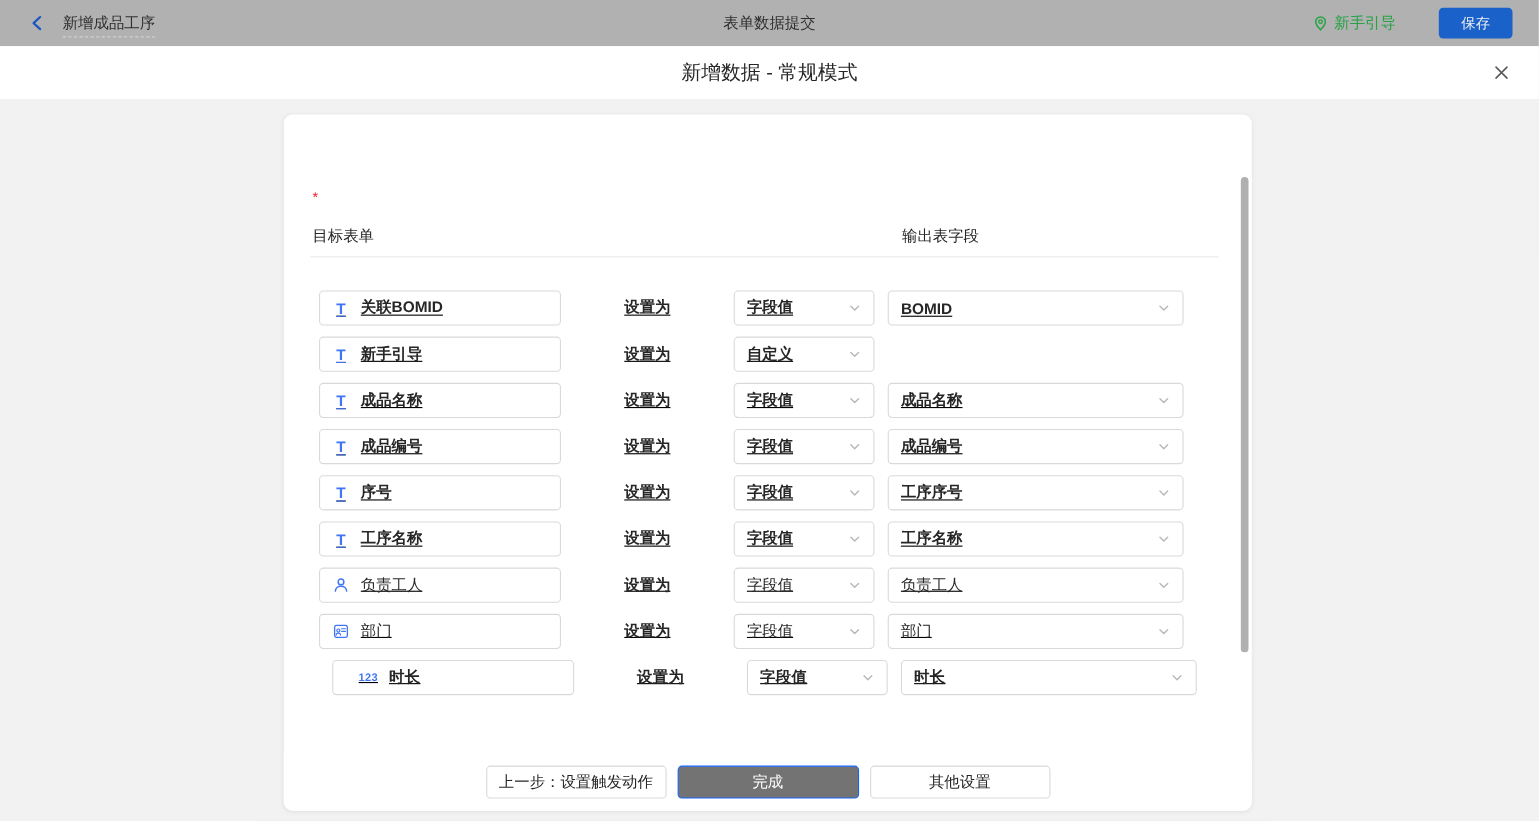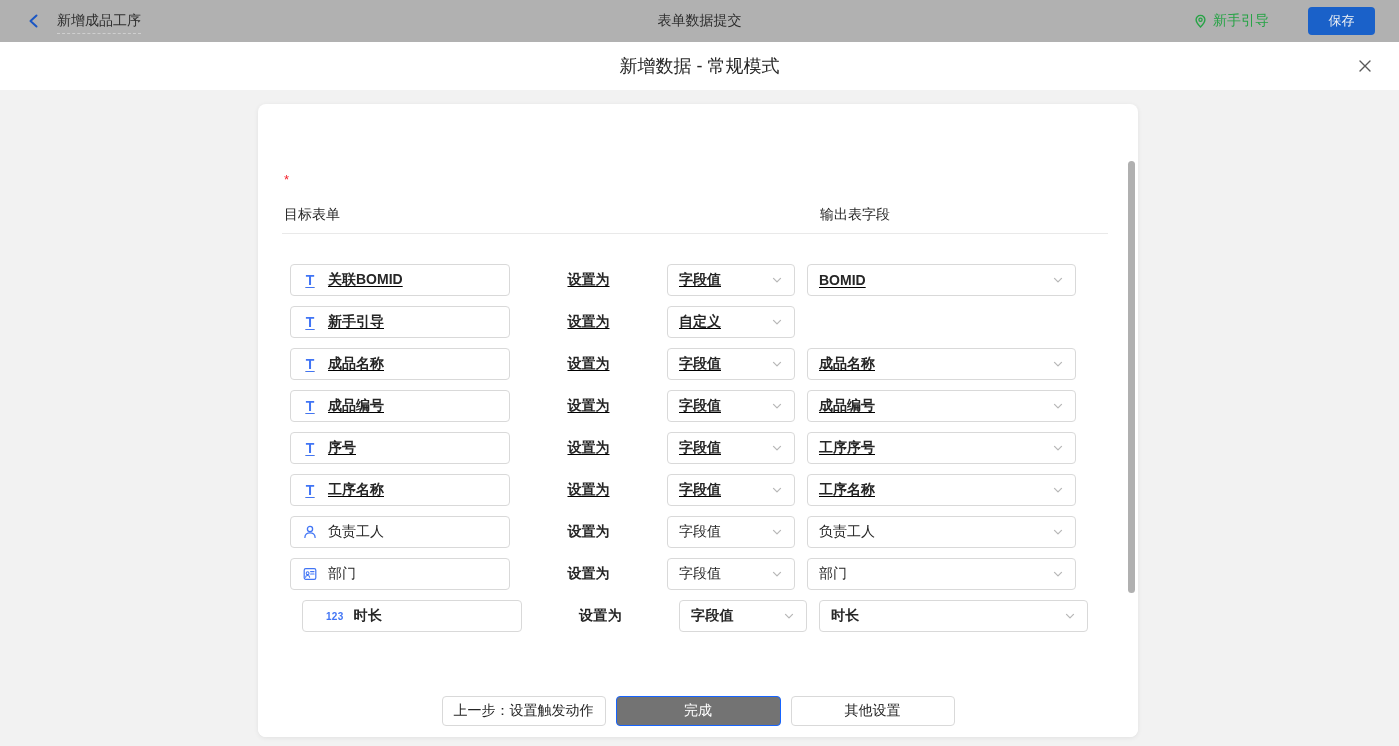--- a/index.html
+++ b/index.html
@@ -40,7 +40,7 @@
   .col-right { position:absolute; left:538px; top:0; font-size:14px; color:#262626; }
 
   .rows { margin-top:30px; margin-left:8px; }
-  .mrow { display:flex; align-items:center; height:32px; margin-bottom:10px; }
+  .mrow { display:flex; align-items:center; height:32px; margin-bottom:10px;text-decoration:underline; }
   .fbox { width:220px; height:32px; border:1px solid #d9d9d9; border-radius:4px; background:#fff; display:flex; align-items:center; padding:0 11px; gap:10px; }
   .flabel { font-size:14px; color:#262626; white-space:nowrap; }
   .setas { width:157px; text-align:center; font-size:14px; font-weight:600; color:#262626; }

